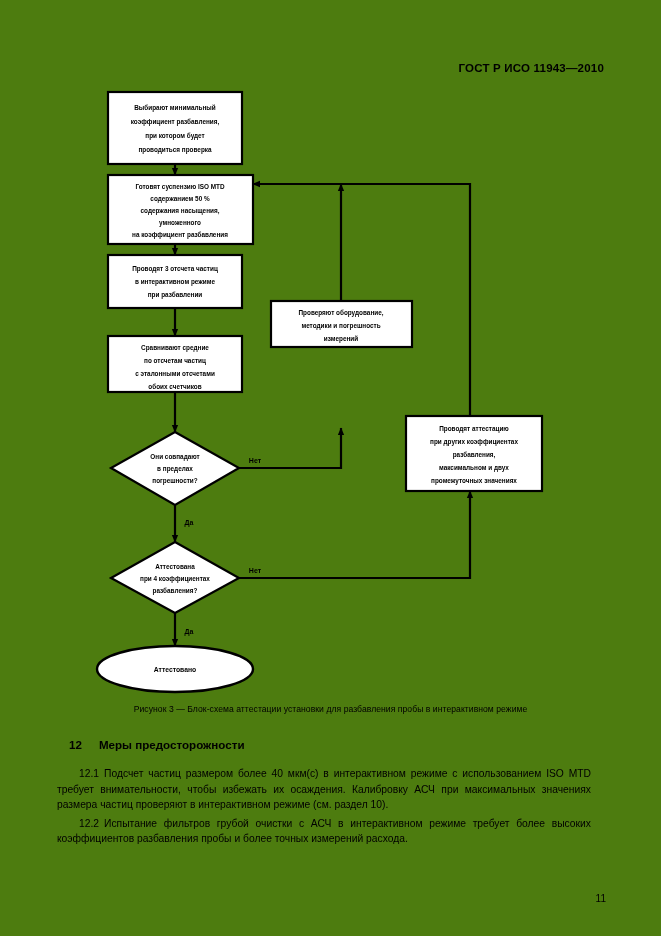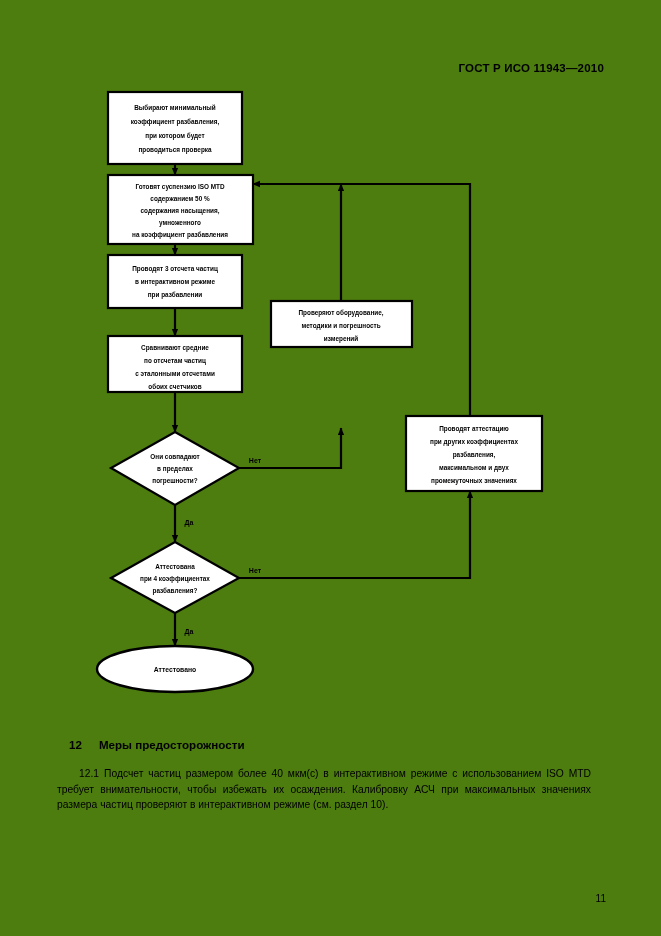--- a/index.html
+++ b/index.html
@@ -224,6 +224,7 @@
     </svg>
   </div>
 
+  <div class="figure-caption">Рисунок 3 — Блок-схема аттестации установки для разбавления пробы в интерактивном режиме</div>
 
   <div class="section-heading">
     <span class="num">12</span><span>Меры предосторожности</span>

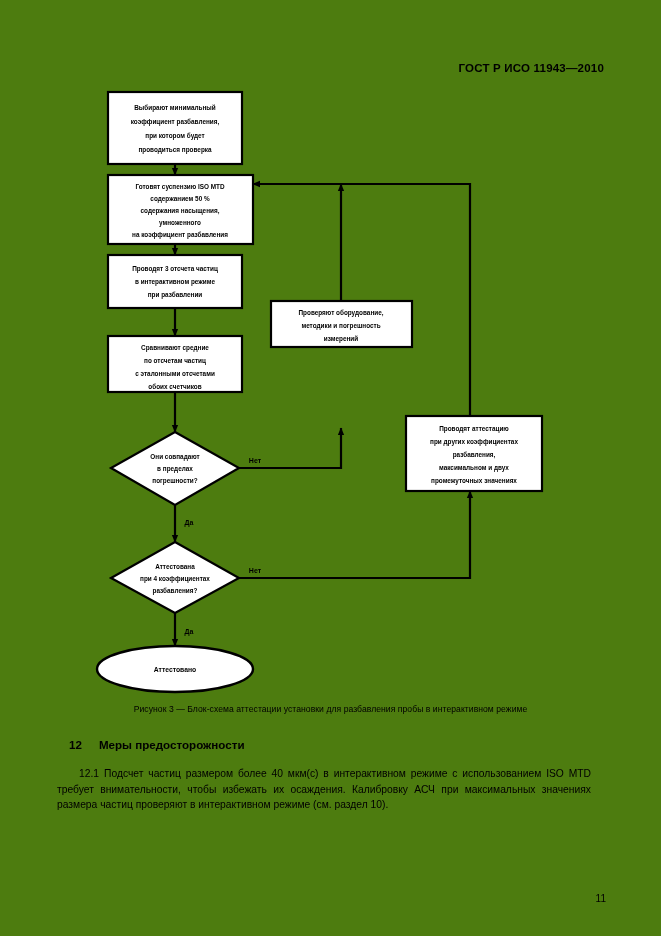--- a/index.html
+++ b/index.html
@@ -234,6 +234,9 @@
     <p class="para">
       <span class="indent"></span><span class="pnum">12.1</span><span>Подсчет частиц размером более 40 мкм(с) в интерактивном режиме с использованием ISO MTD требует внимательности, чтобы избежать их осаждения. Калибровку АСЧ при максимальных значениях размера частиц проверяют в интерактивном режиме (см. раздел 10).</span>
     </p>
+    <p class="para">
+      <span class="indent"></span><span class="pnum">12.2</span><span>Испытание фильтров грубой очистки с АСЧ в интерактивном режиме требует более высоких коэффициентов разбавления пробы и более точных измерений расхода.</span>
+    </p>
   </div>
 
   <div class="page-number">11</div>

